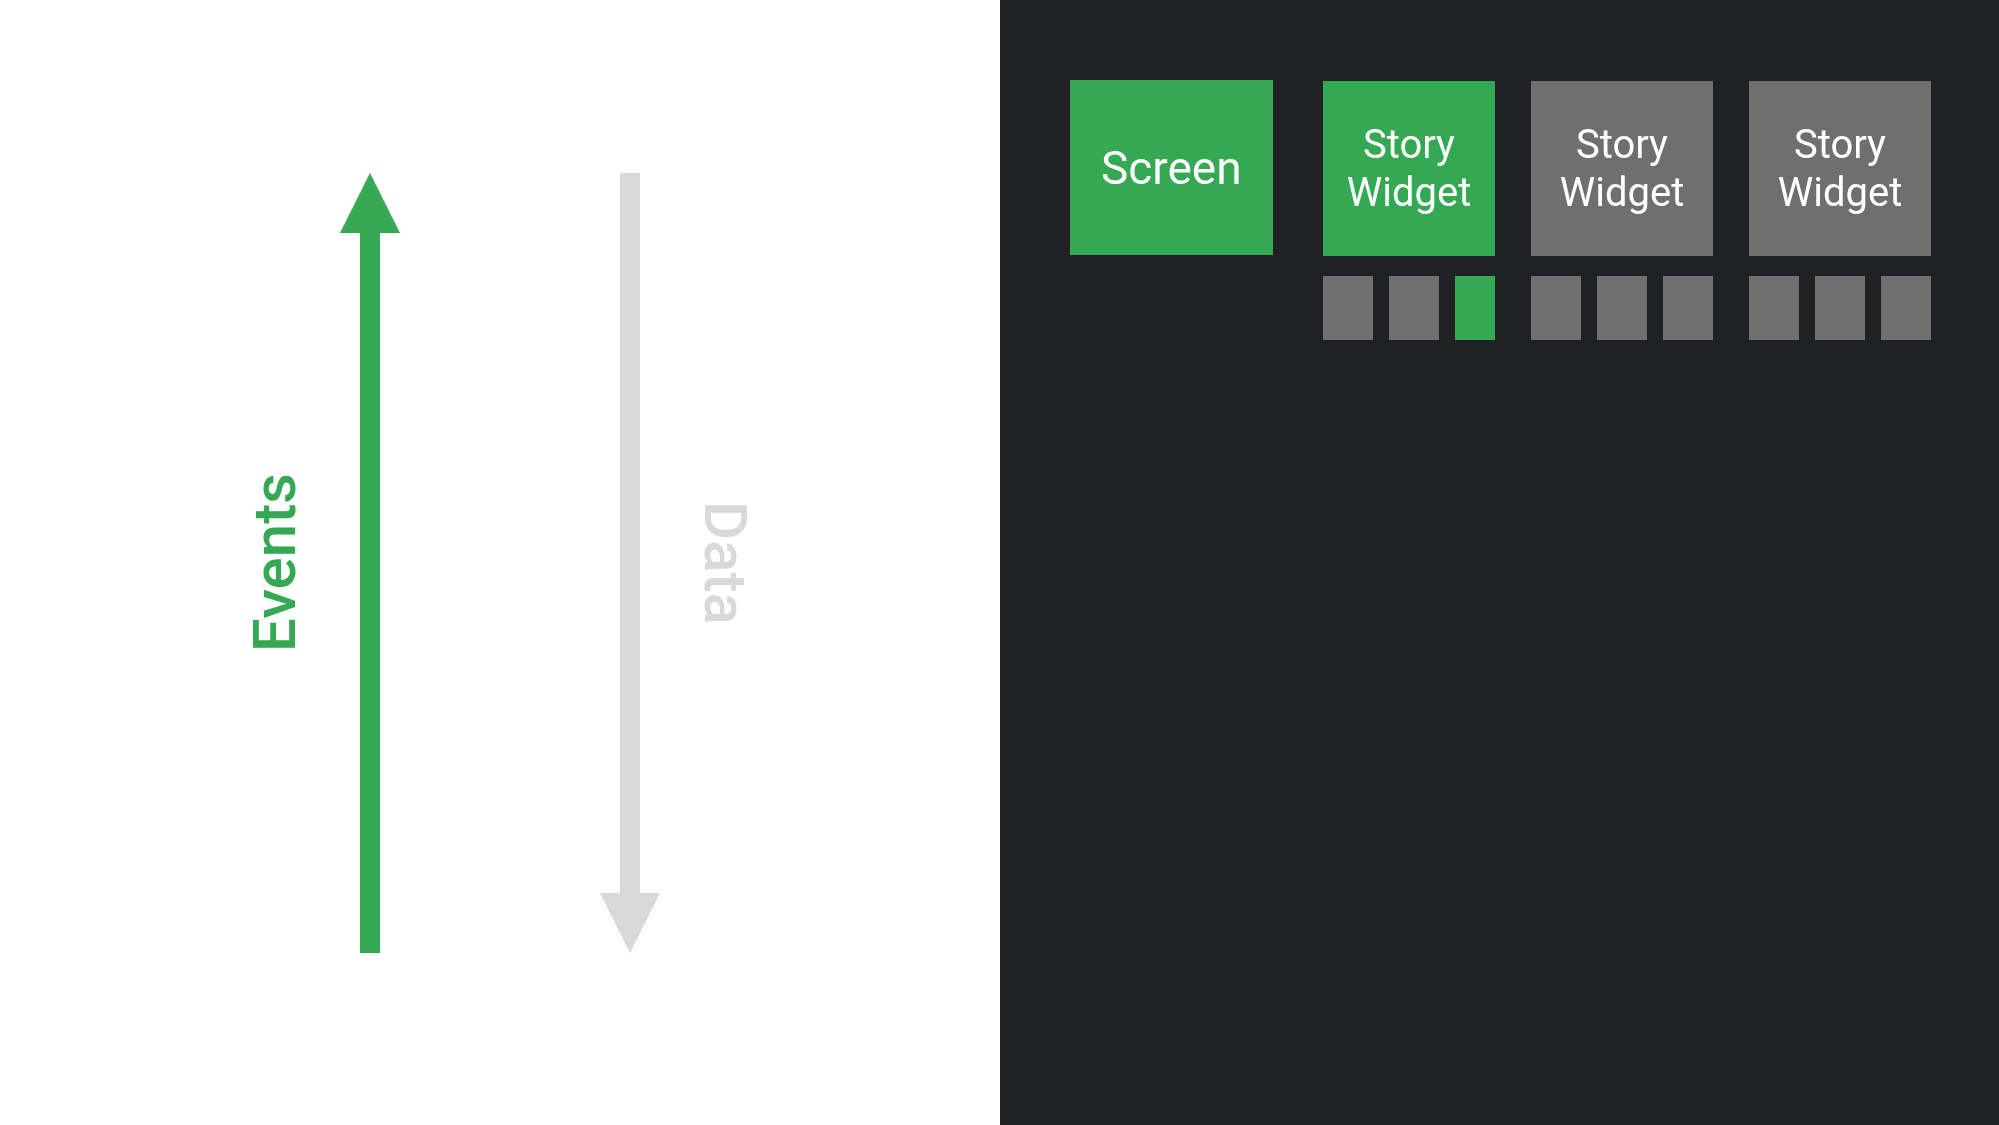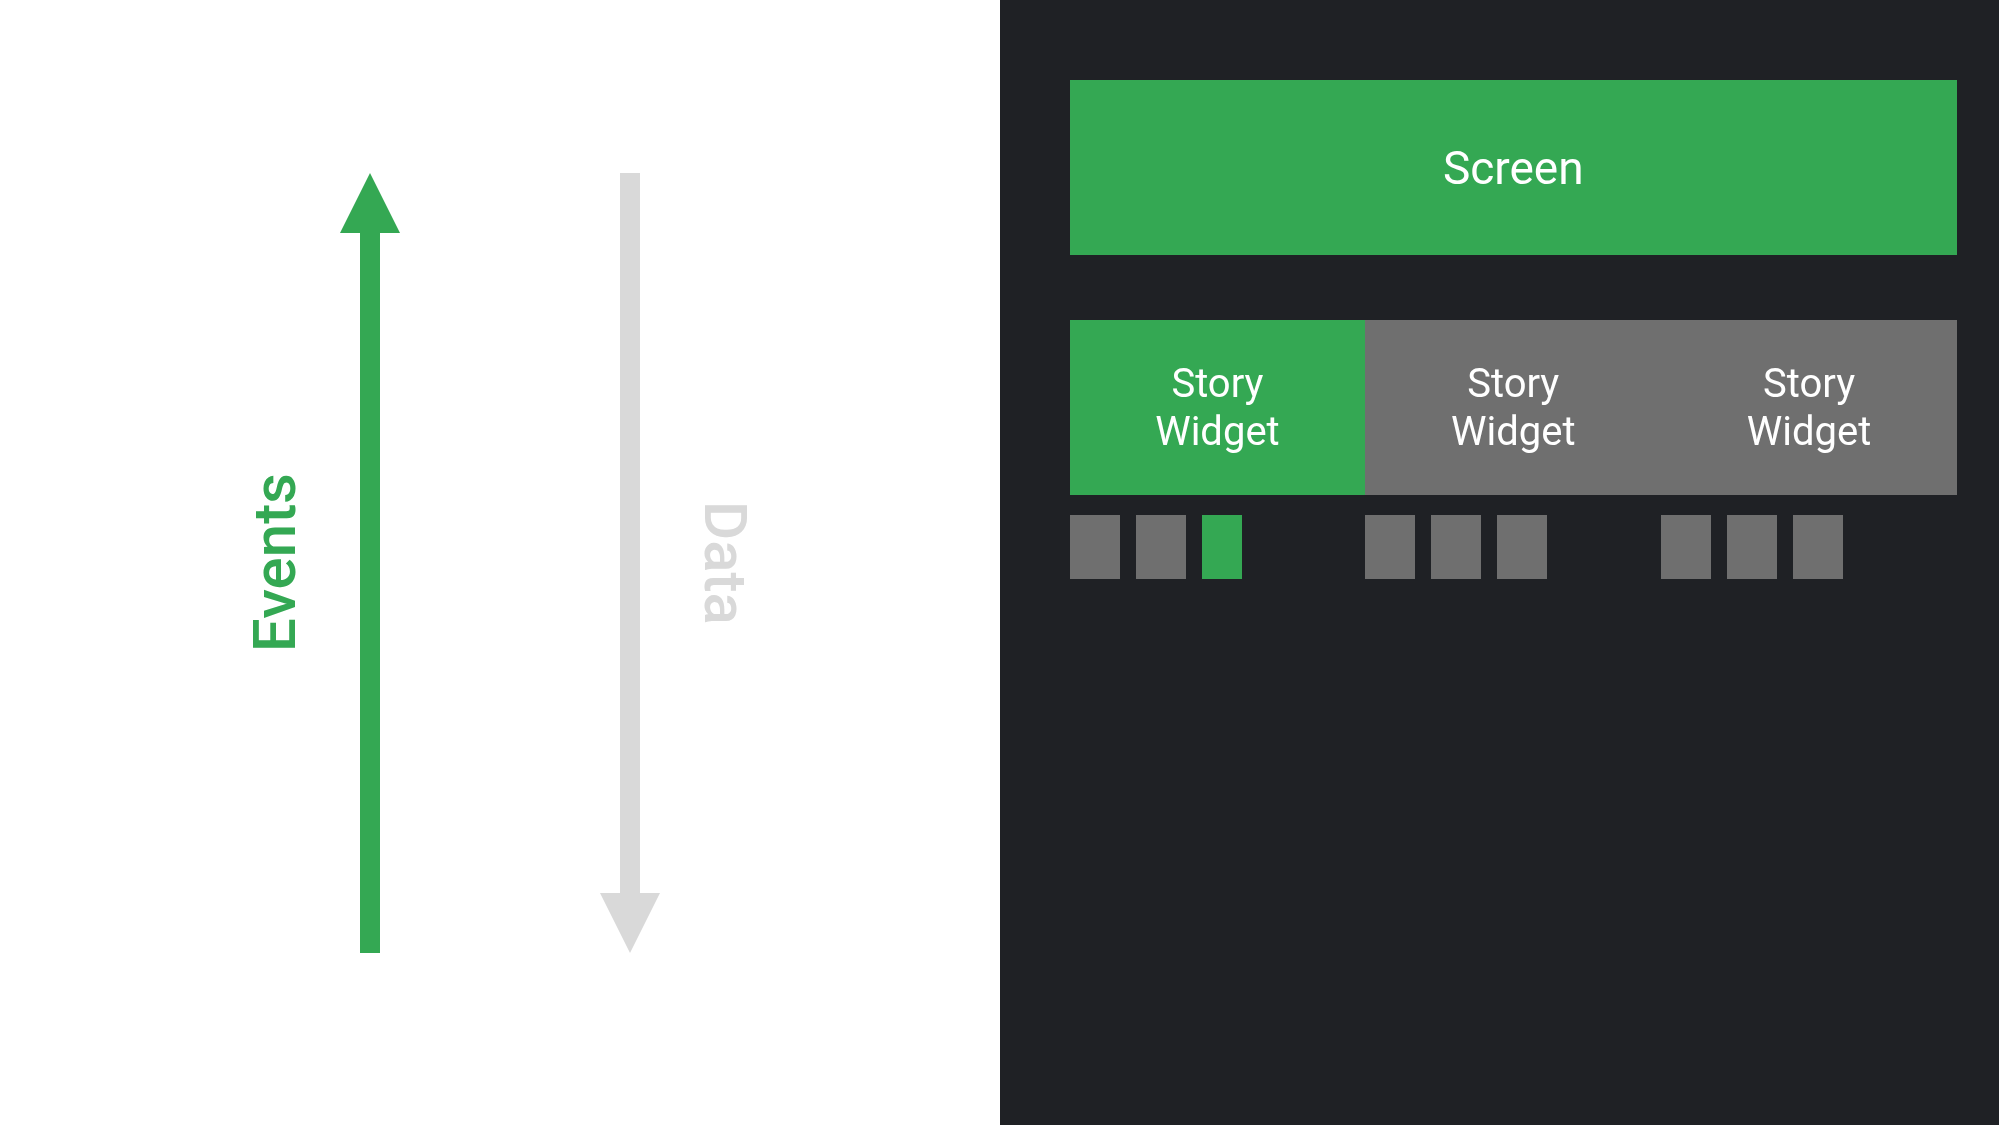--- a/index.html
+++ b/index.html
@@ -45,9 +45,9 @@
     .right-panel {
       width: 50%;
       background: #1f2125;
-      padding: 80px 42px 80px 70px;
+      padding: 80px 68px 80px 70px;
       display: flex;
-      flex-direction: column;
+      flex-direction: row;
       gap: 50px;
     }
     .wide-box {

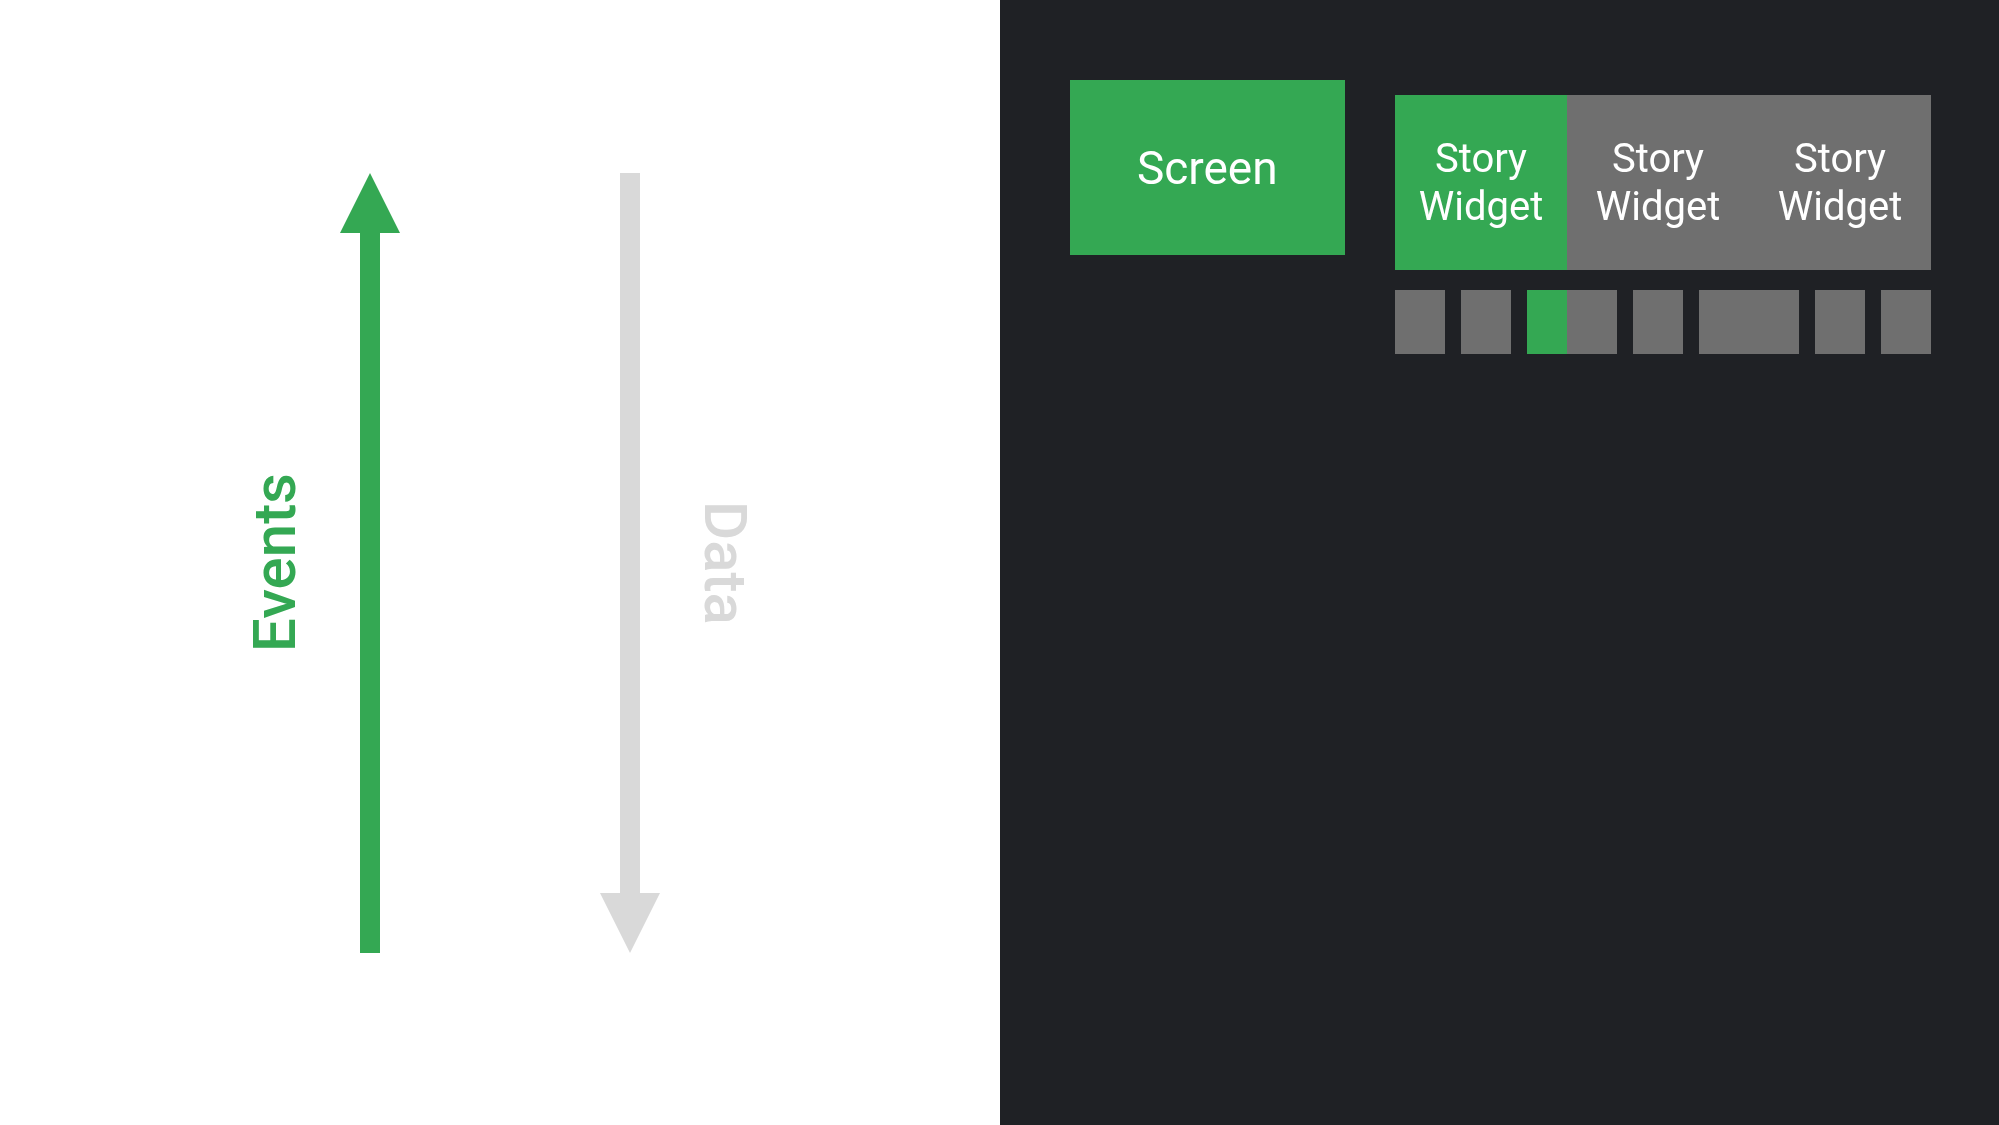--- a/index.html
+++ b/index.html
@@ -64,7 +64,8 @@
     .widgets-row {
       display: flex;
       justify-content: flex-end;
-      margin-top: 15px;
+      gap: 36px;
+      margin-top: 1px;
     }
     .widget-group {
       display: flex;

